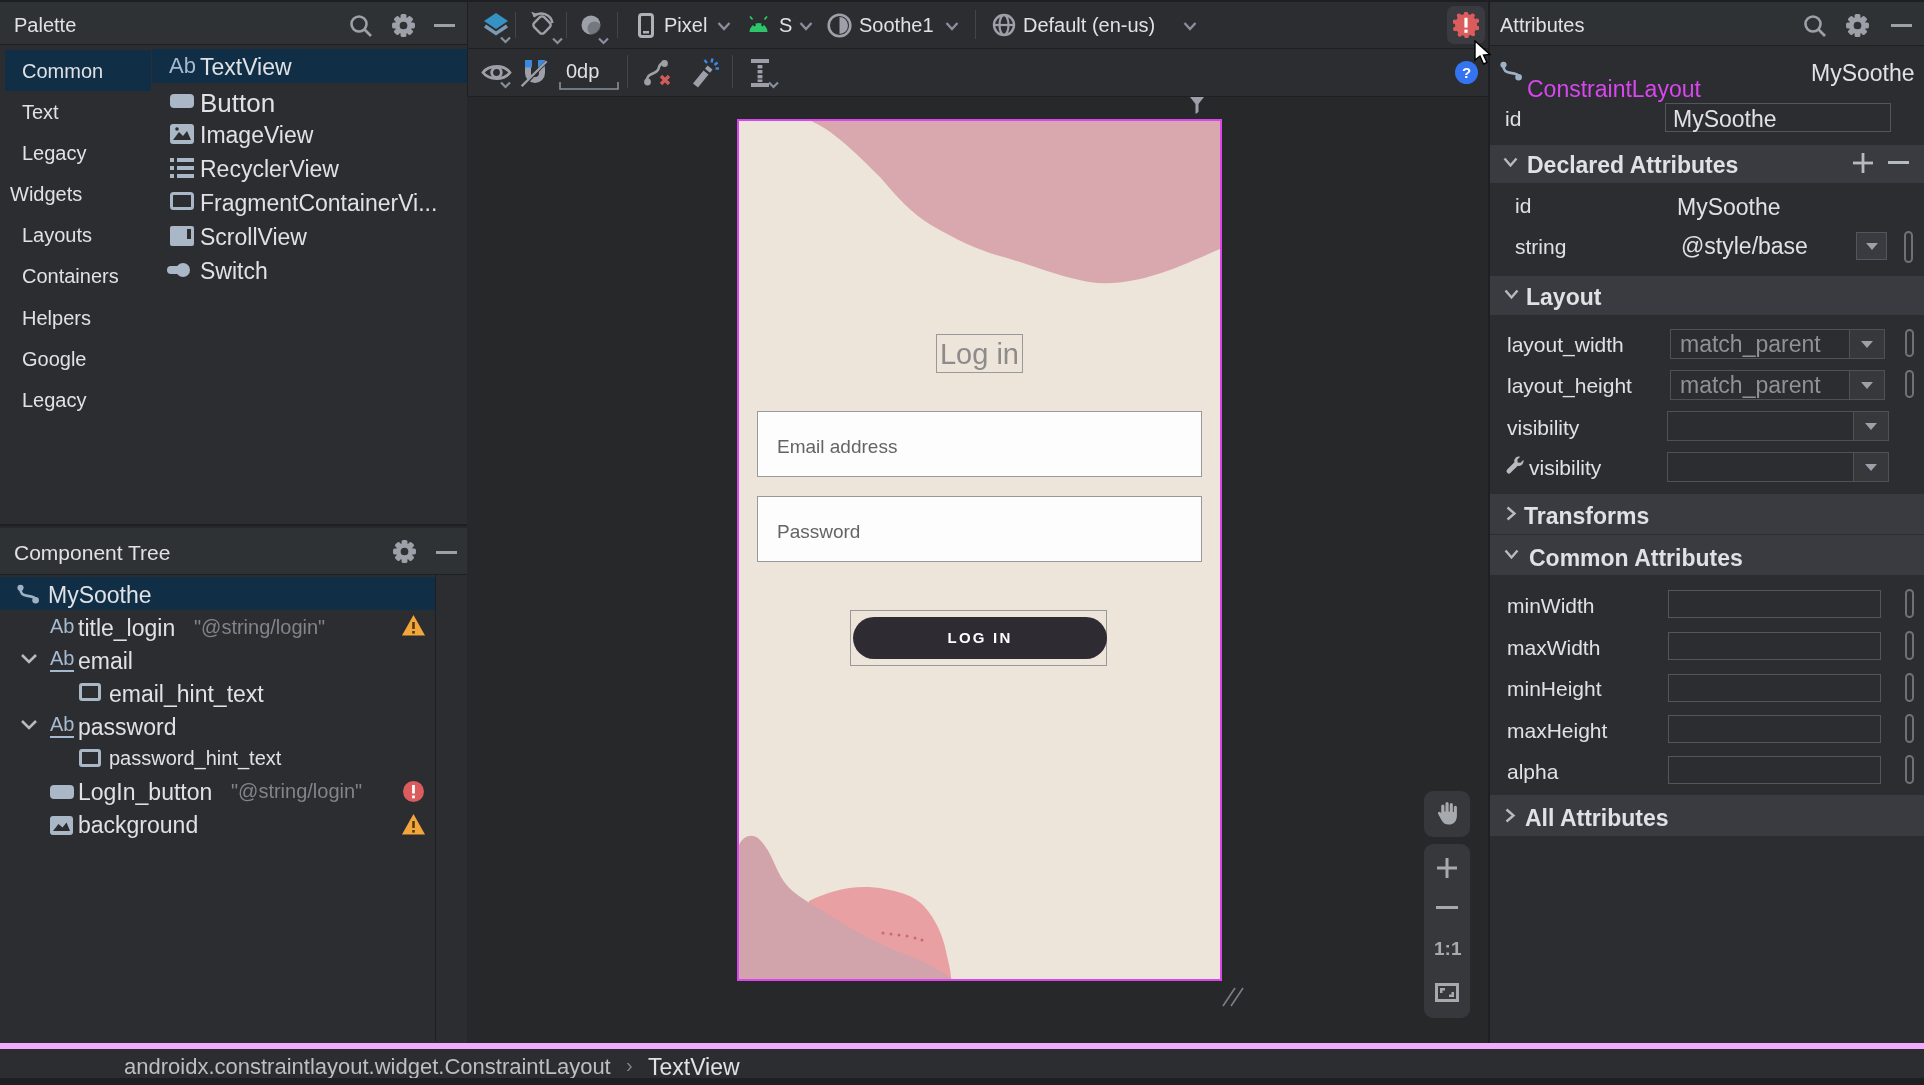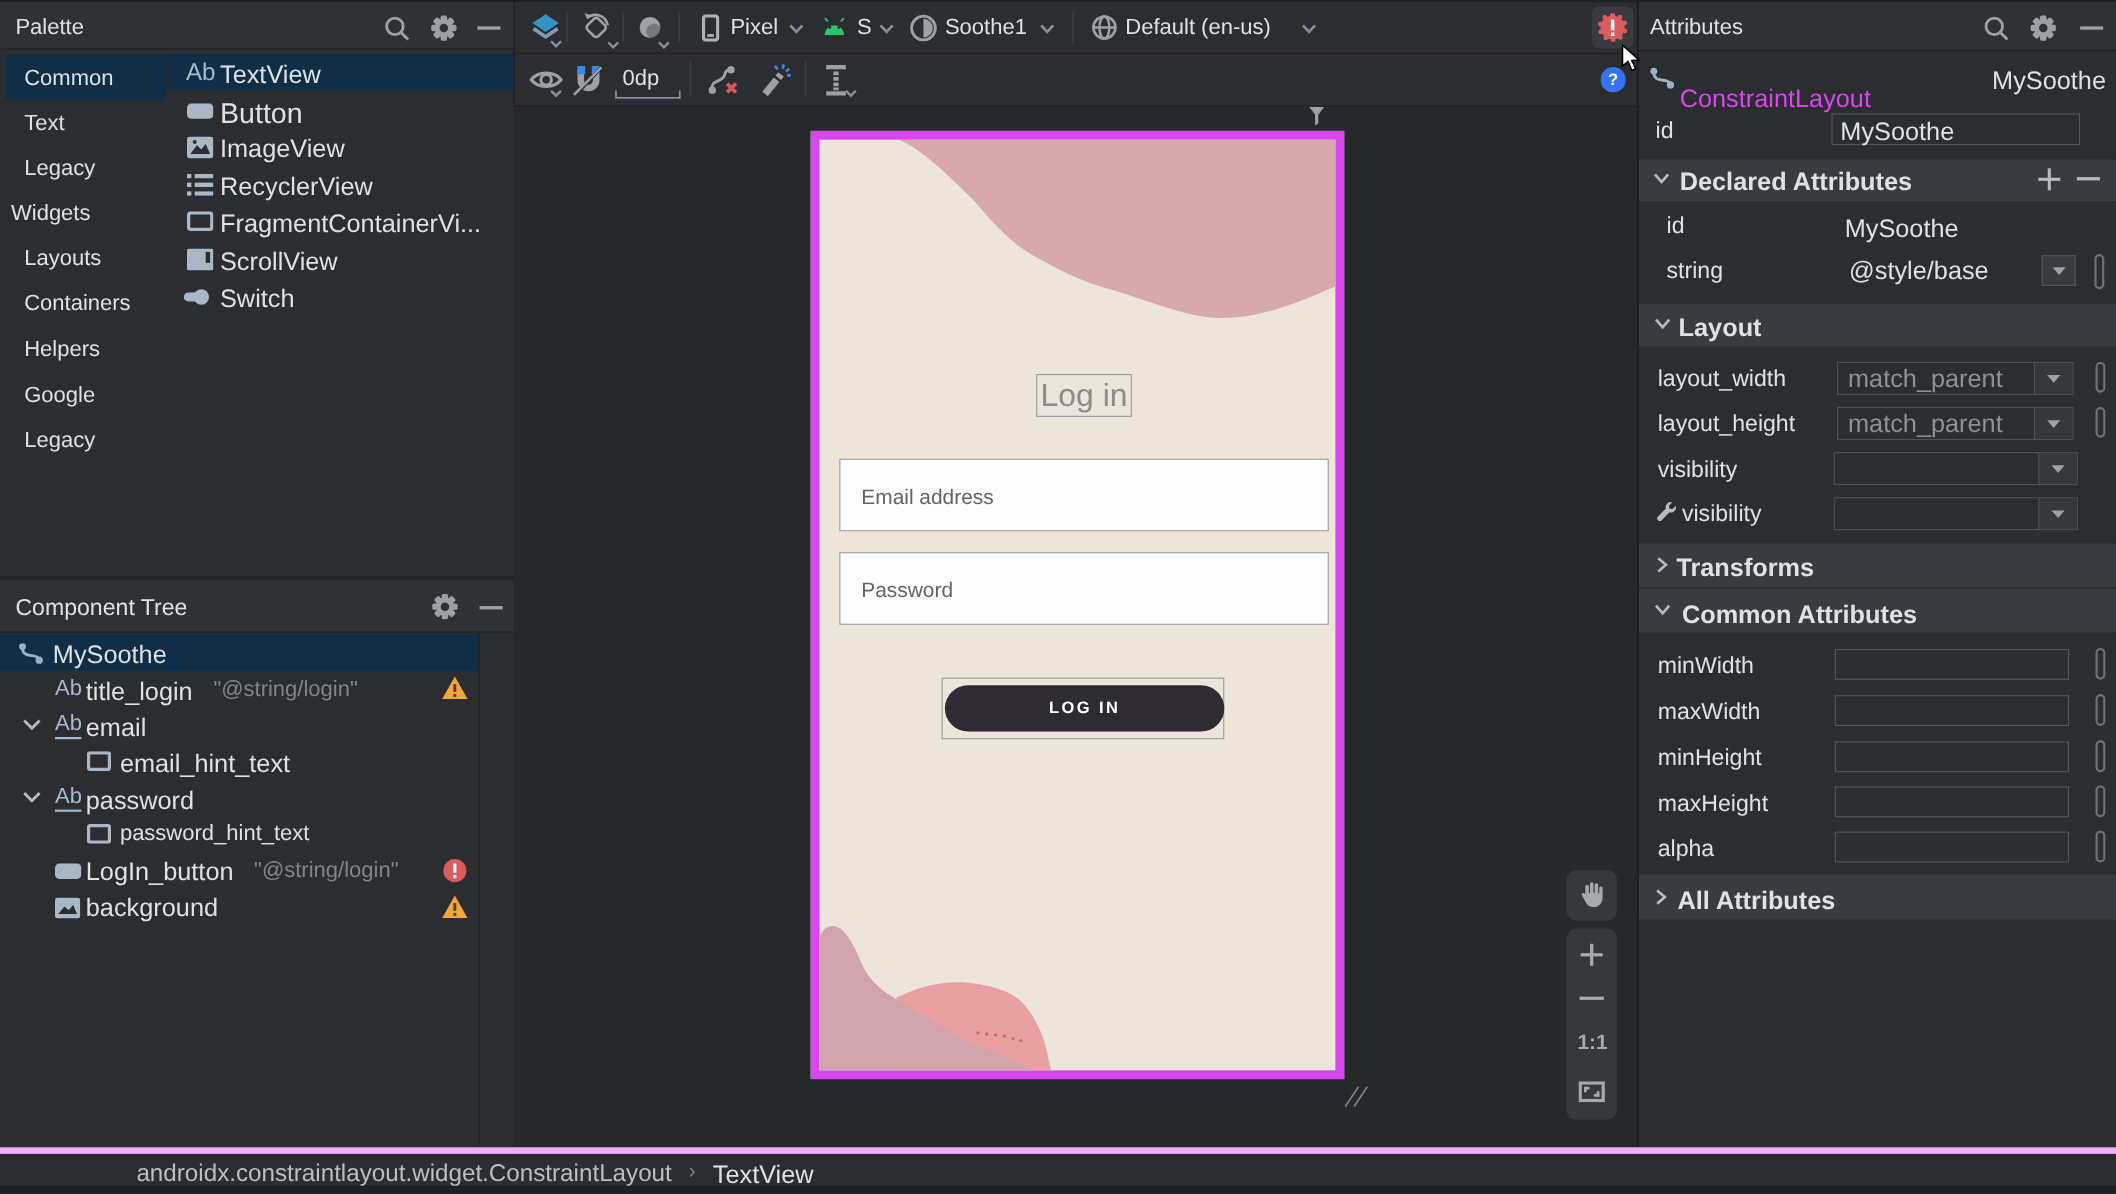--- a/index.html
+++ b/index.html
@@ -314,7 +314,7 @@
       <path d="M0 0 L14 0 L8.5 7 L8.5 15 L5.5 17 L5.5 7 Z" fill="#9da0a8"></path>
     </svg>
 
-  <div class="a" style="left:269px;top:22px;width:485px;height:862px;border:8px solid #d946ef;background:#ede4da;overflow:hidden">
+  <div class="a" style="left:269px;top:22px;width:485px;height:862px;border:2px solid #d946ef;background:#ede4da;overflow:hidden">
     <svg class="a" style="left:0;top:0" width="481" height="858" viewBox="0 0 481 858">
       <path d="M72 0 C92 8 115 30 141 56 C158 76 172 92 192 104 C218 119 240 130 268 137 C300 147 325 157 350 161 C398 168 448 142 481 128 L481 0 Z" fill="#d9a8ae"></path>
       <path d="M70 780 C88 771 108 765 130 766 C145 767 158 770 168 774 C176 777 183 782 189 790 C199 803 205 818 208 835 C211 847 212 853 212 858 L70 858 Z" fill="#e9a0a2"></path>

